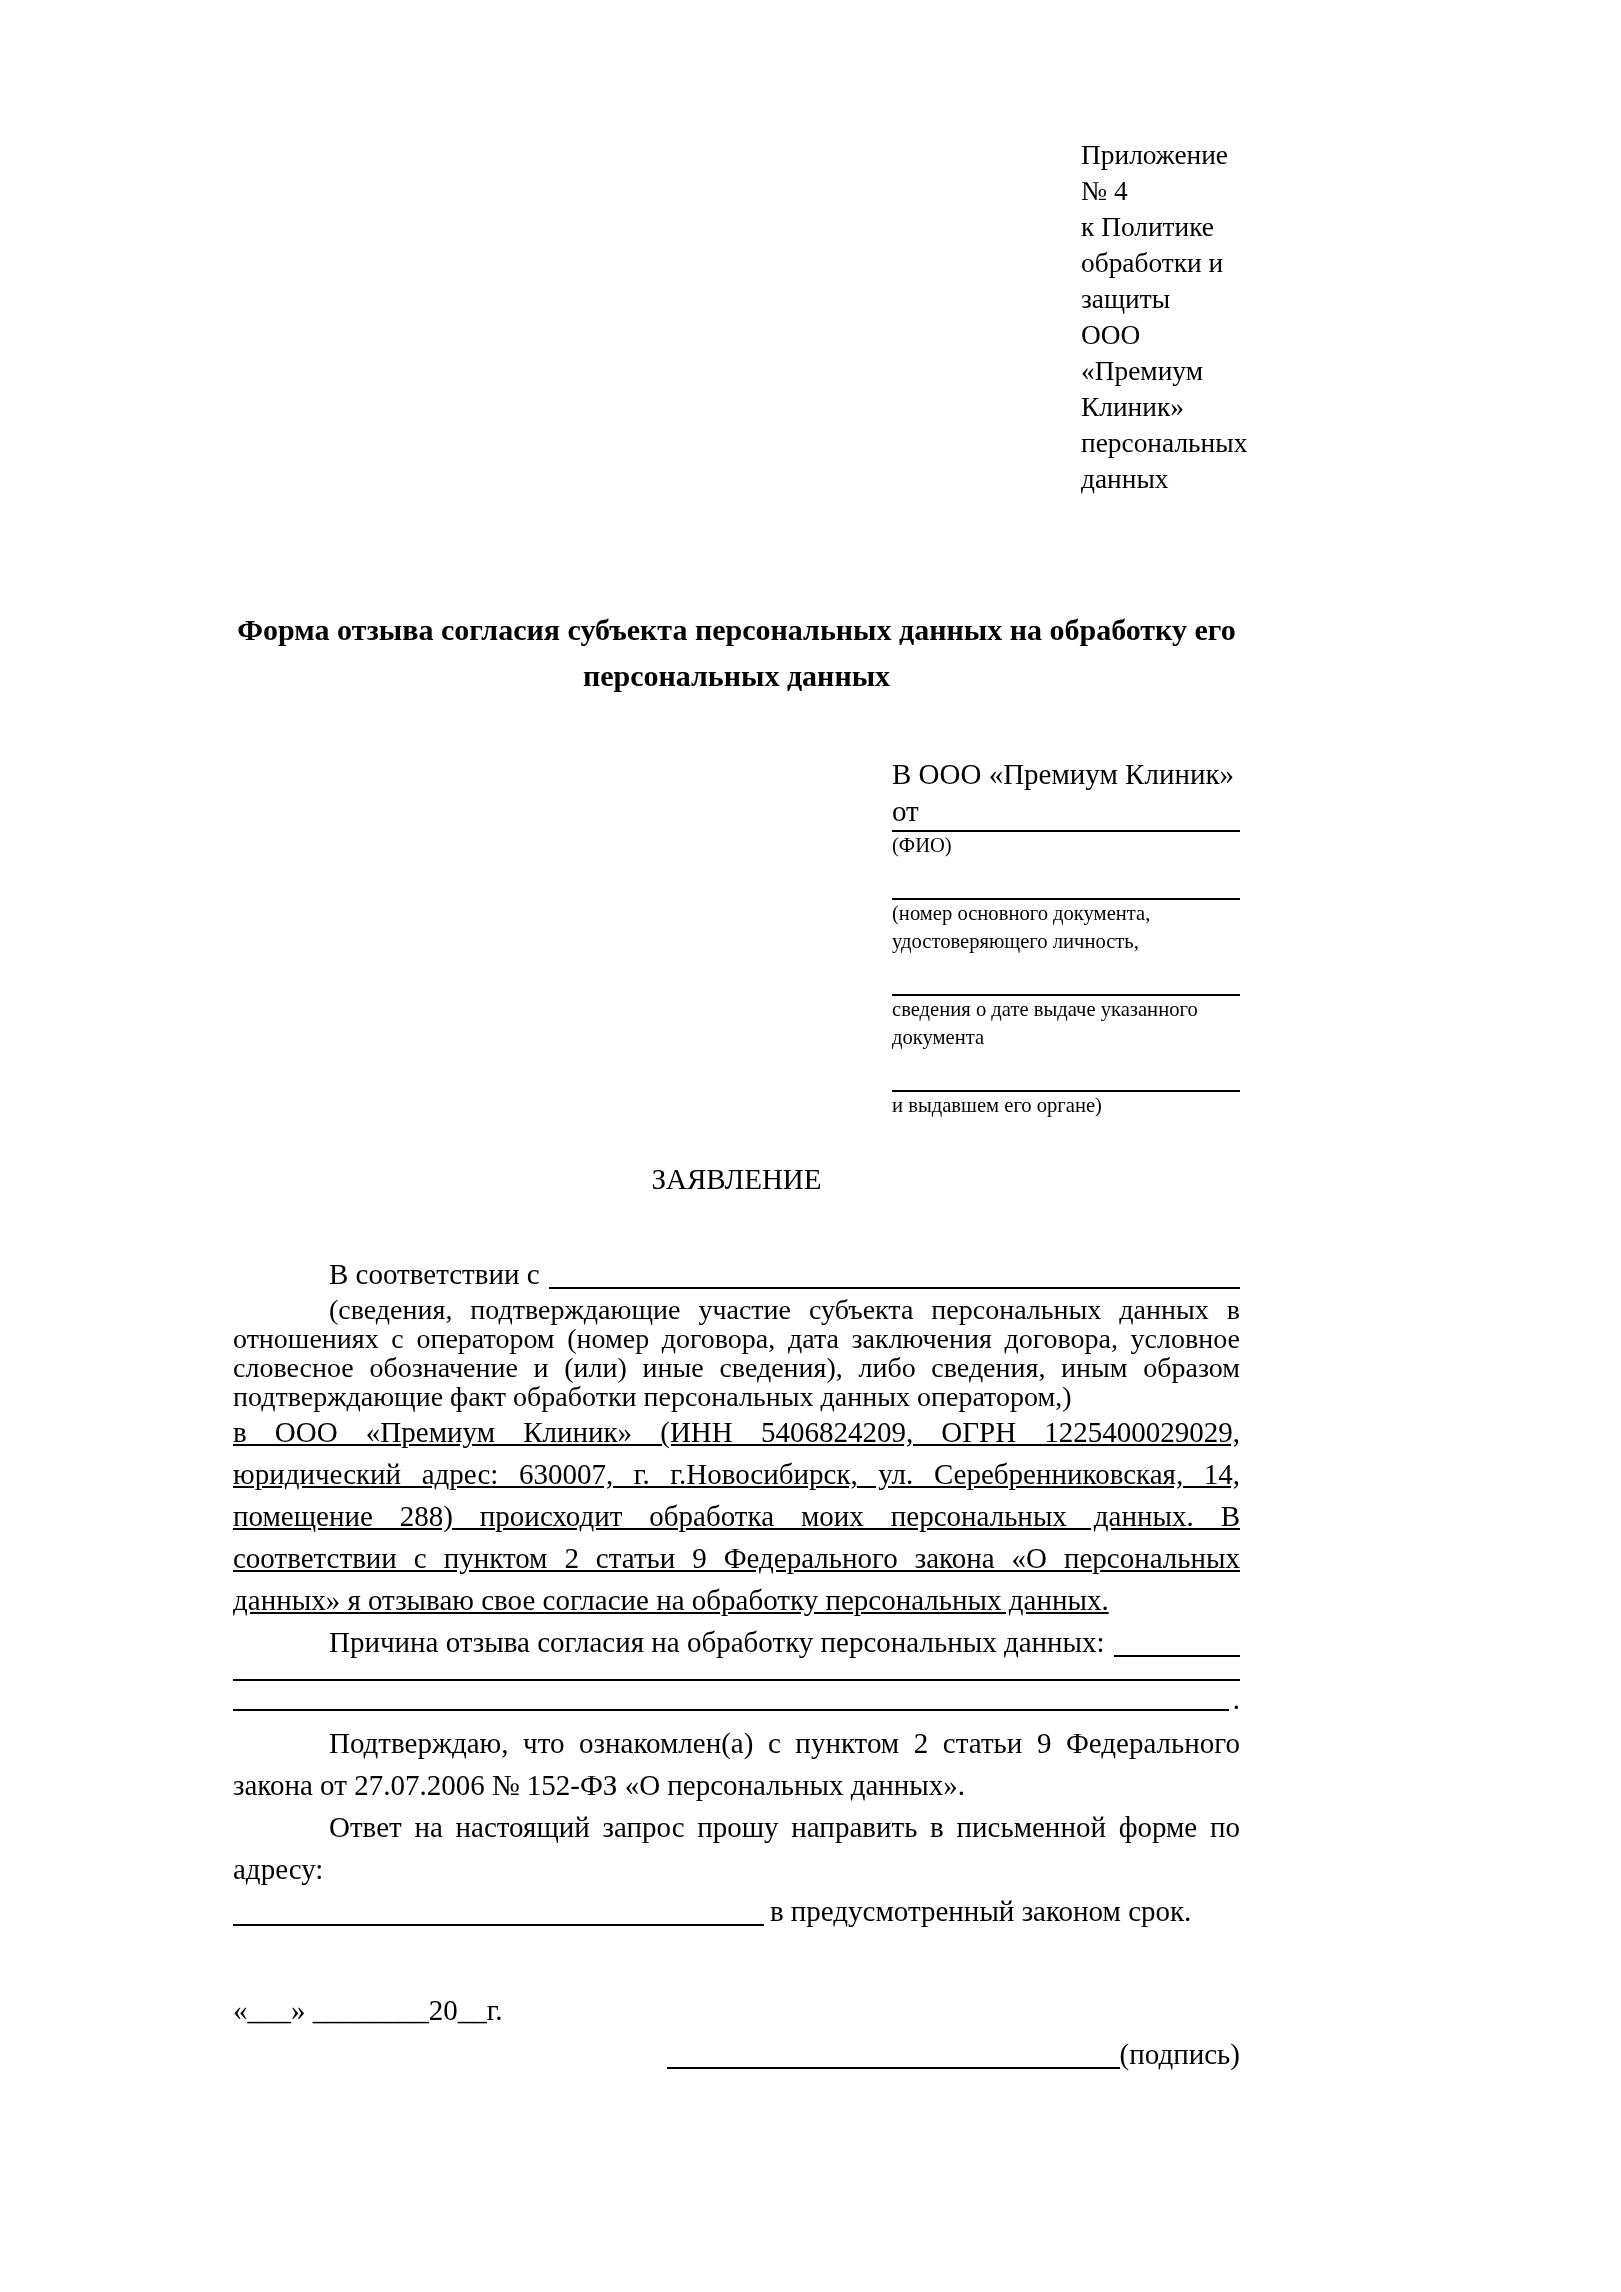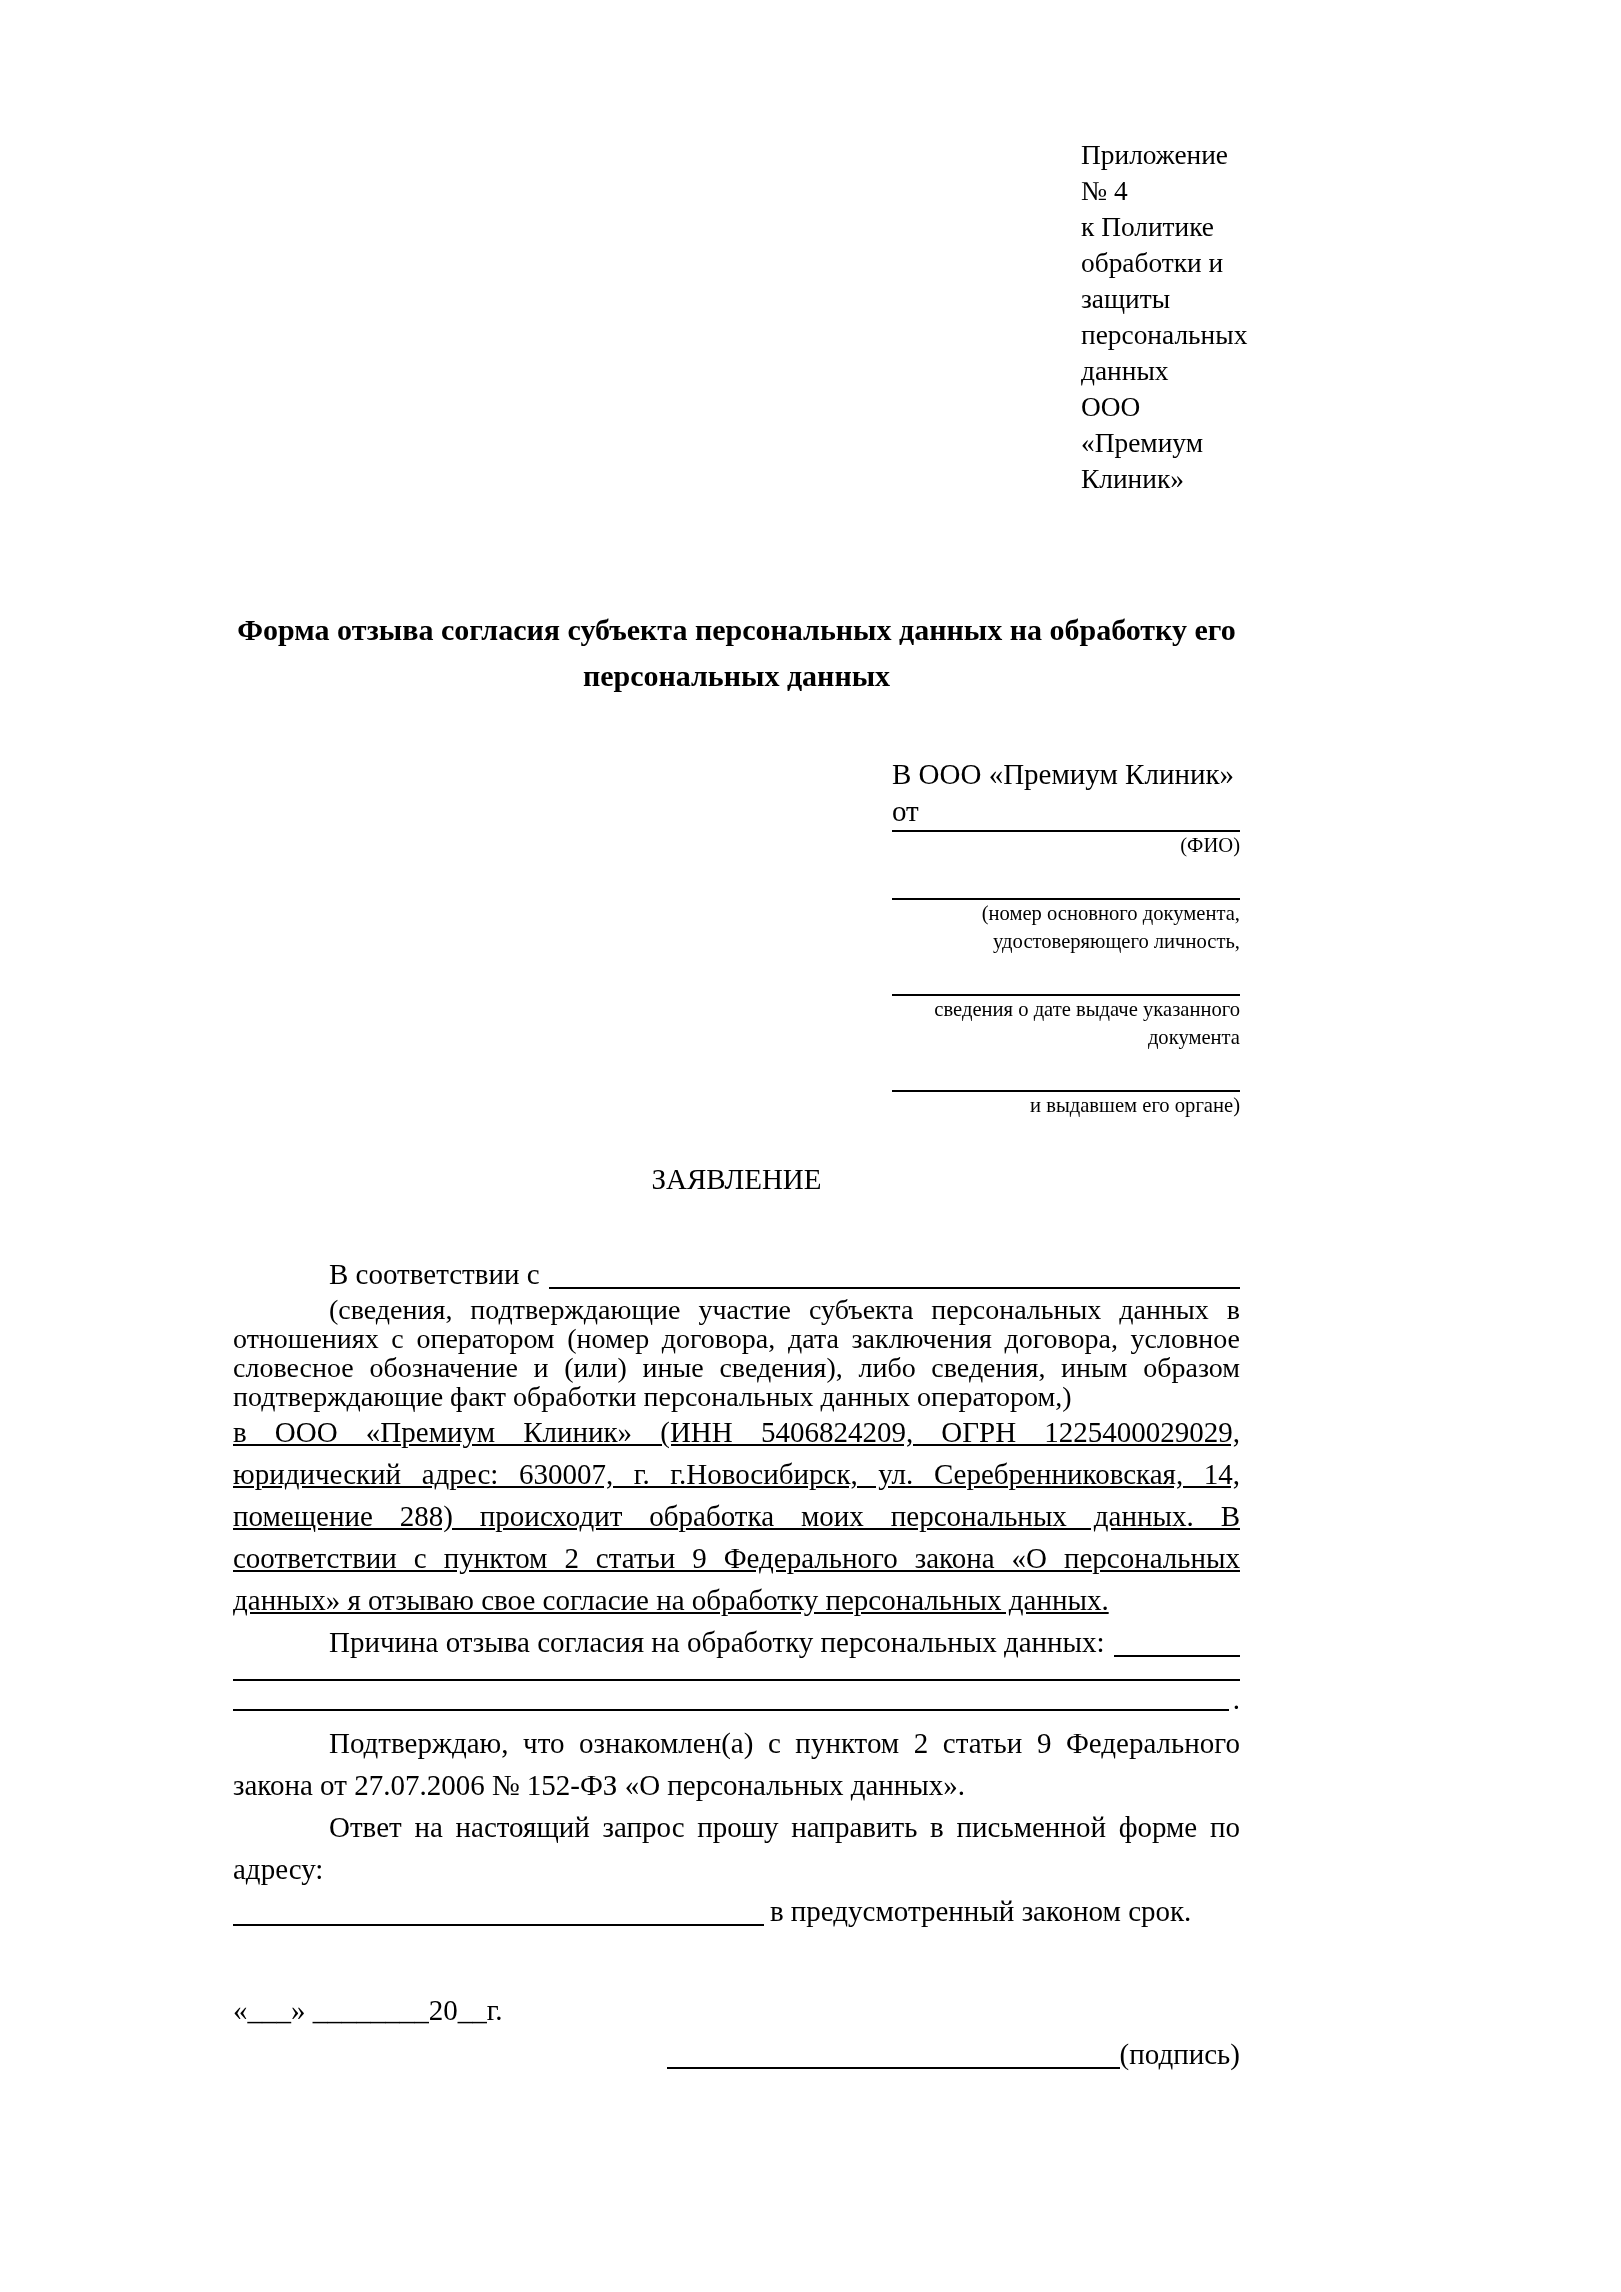--- a/index.html
+++ b/index.html
@@ -95,8 +95,8 @@
   <div class="appendix">
     <div>Приложение № 4</div>
     <div>к Политике обработки и защиты</div>
+    <div>ООО «Премиум Клиник»</div>
     <div>персональных данных</div>
-    <div>ООО «Премиум Клиник»</div>
   </div>
 
   <div class="doc-title">Форма отзыва согласия субъекта персональных данных на обработку его персональных данных</div>

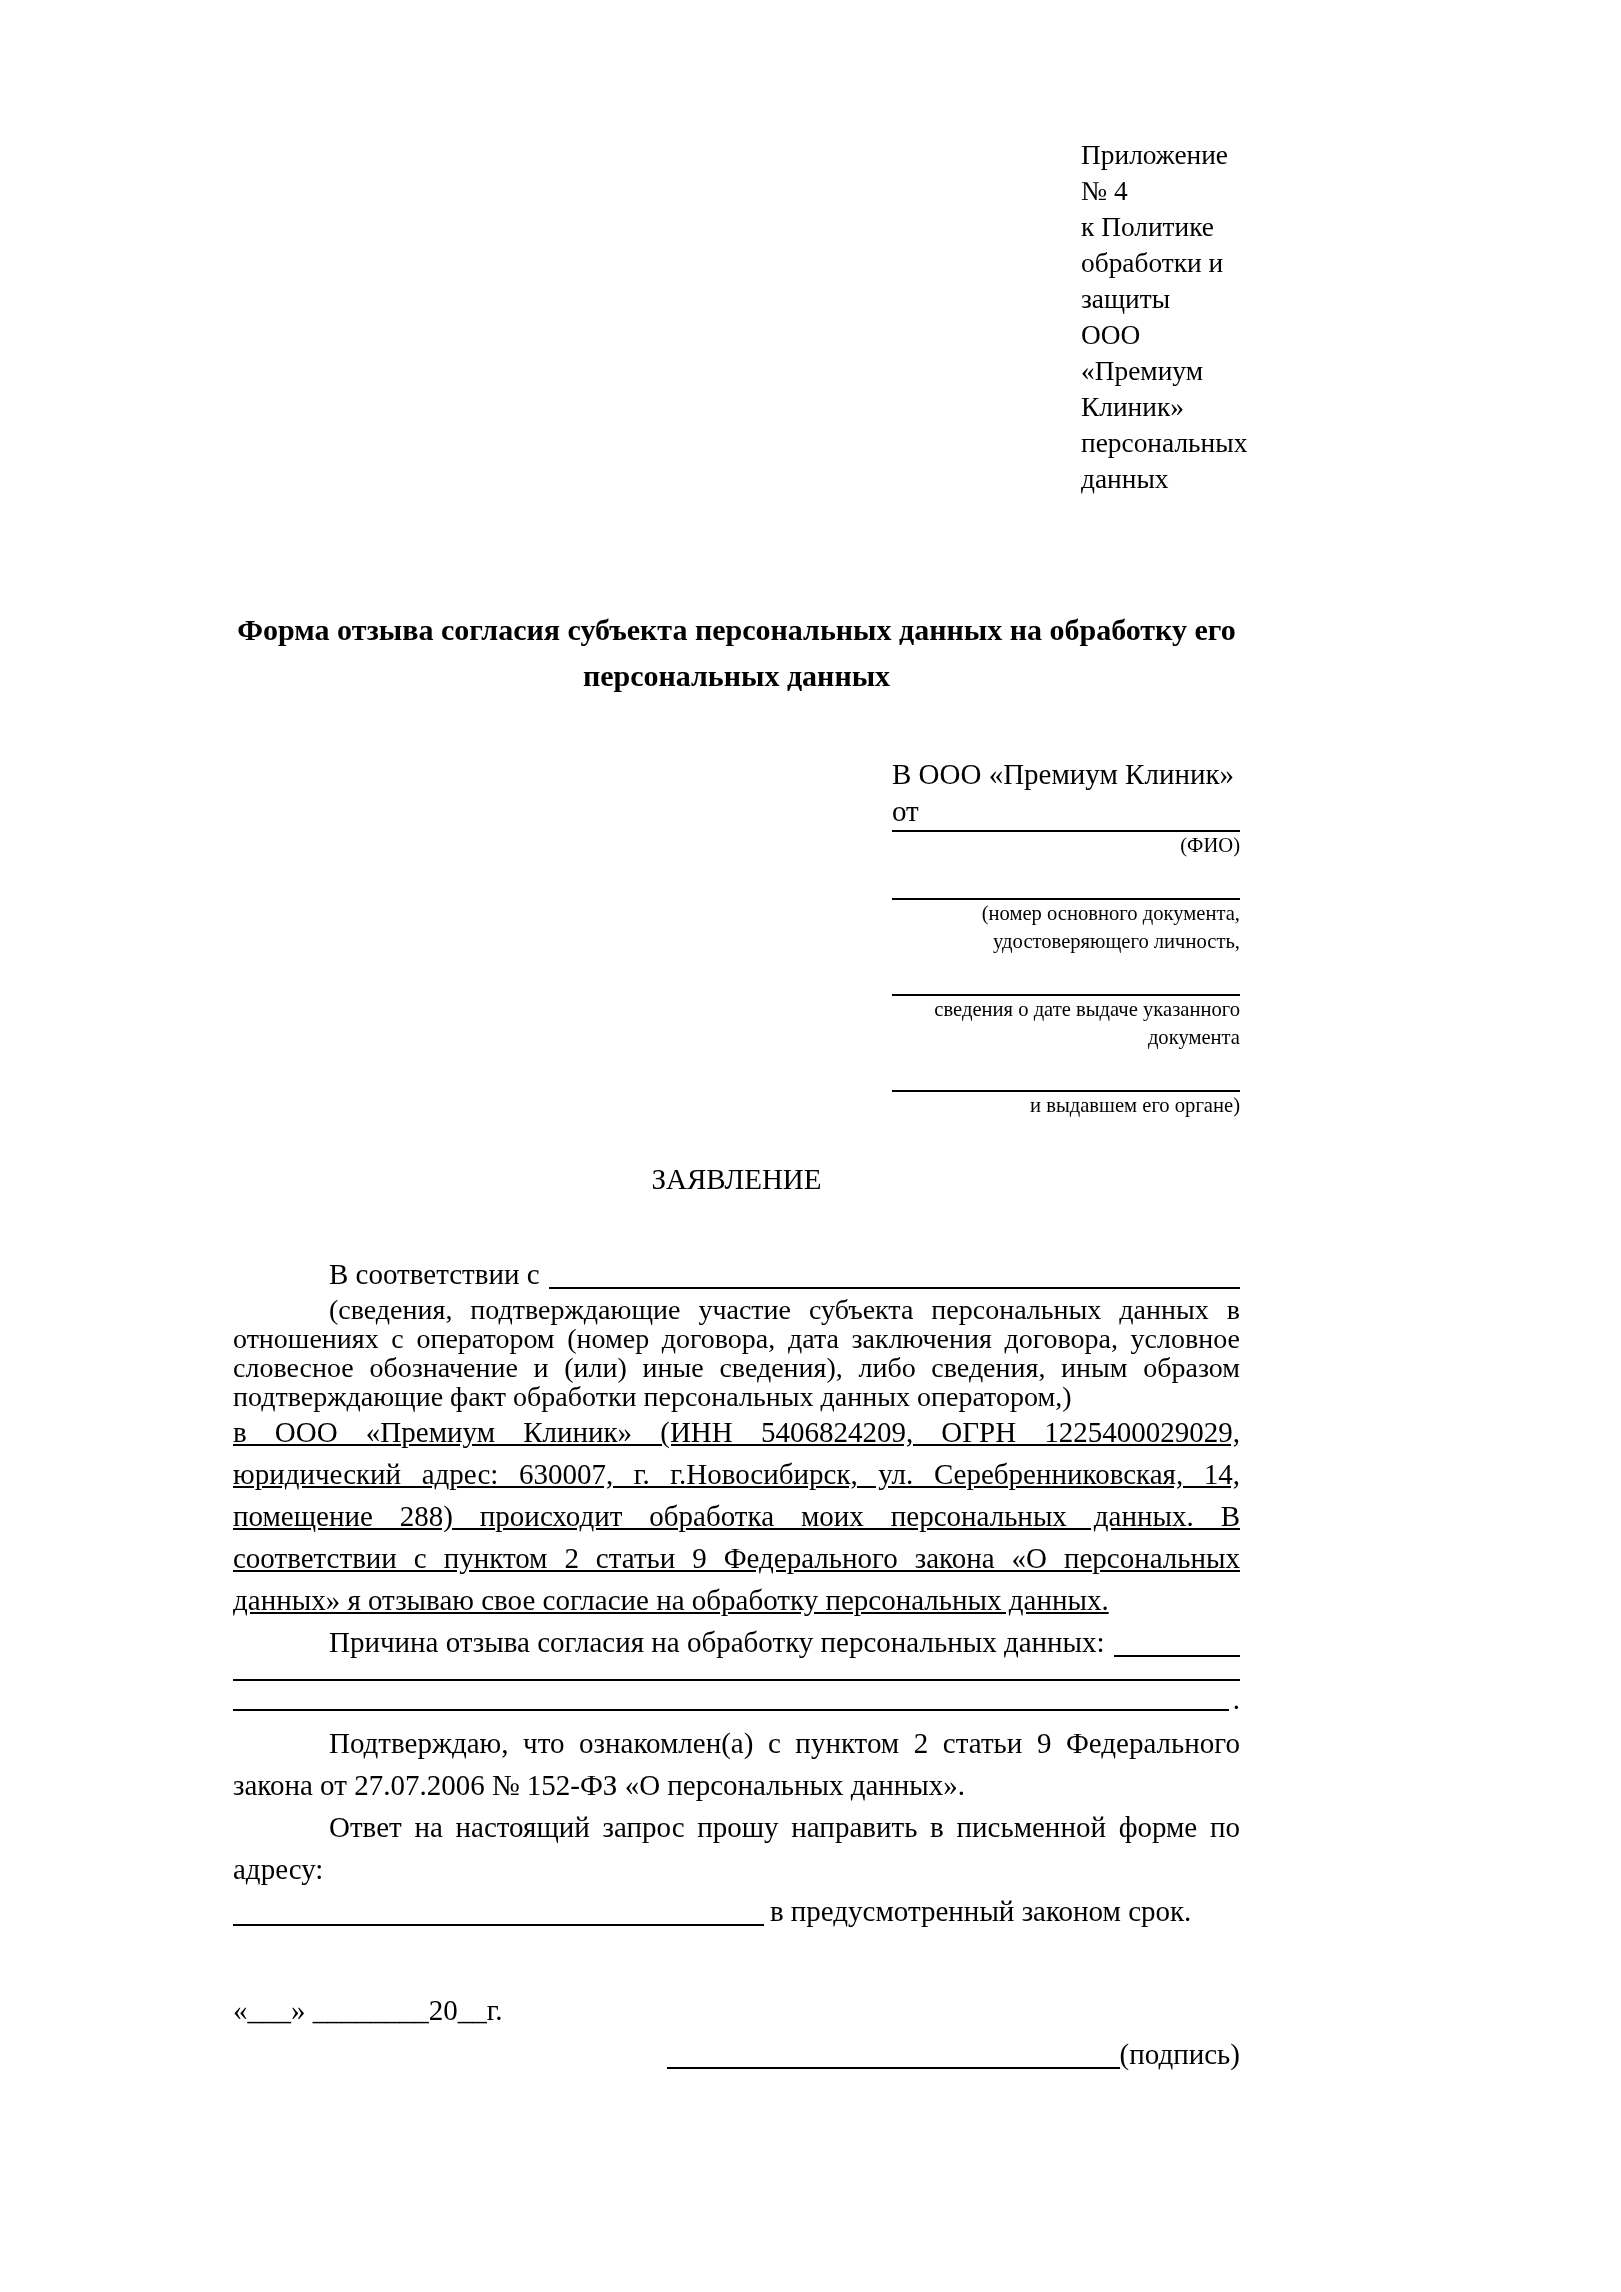--- a/index.html
+++ b/index.html
@@ -38,7 +38,7 @@
   .field { }
   .field .fill-line { height: 0; border-bottom: 2.9px solid #000; }
   .field .field-label {
-    text-align: right;
+    text-align: left;
     font-size: 20.6px;
     line-height: 27.4px;
   }

